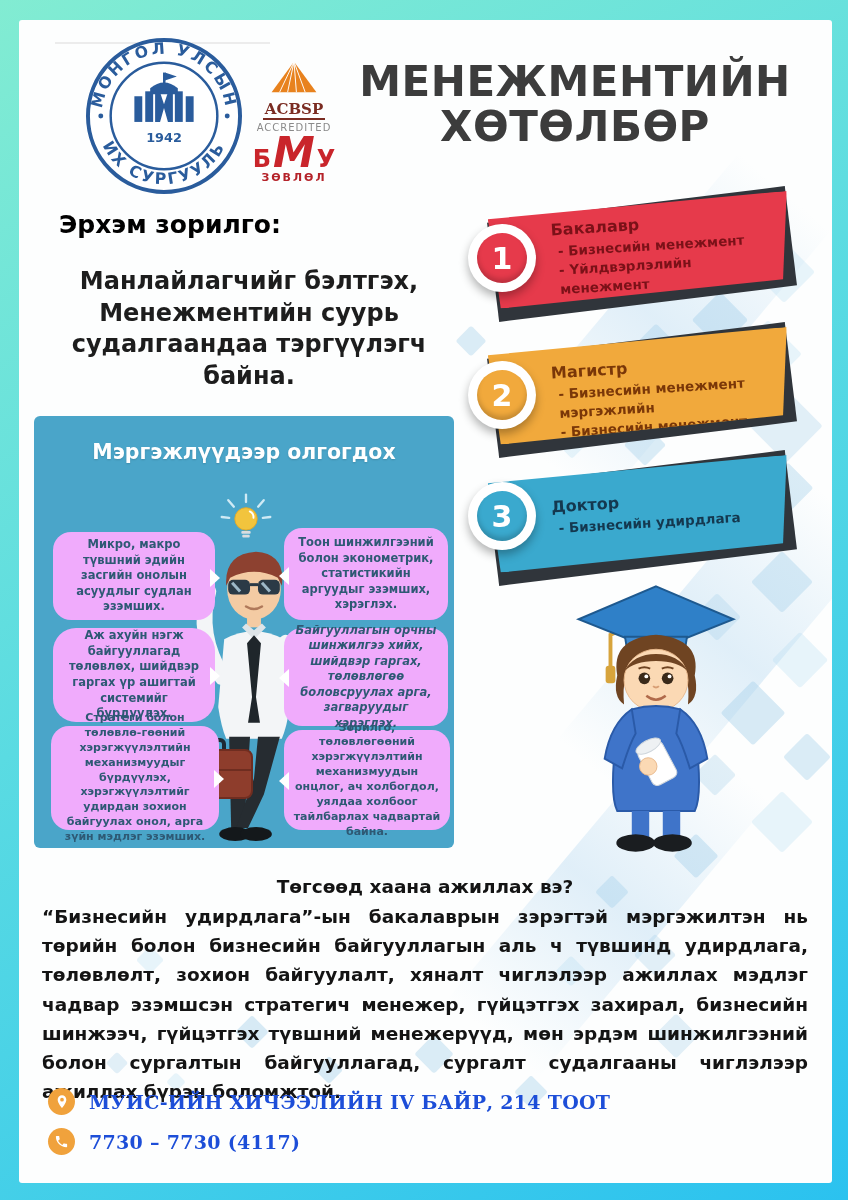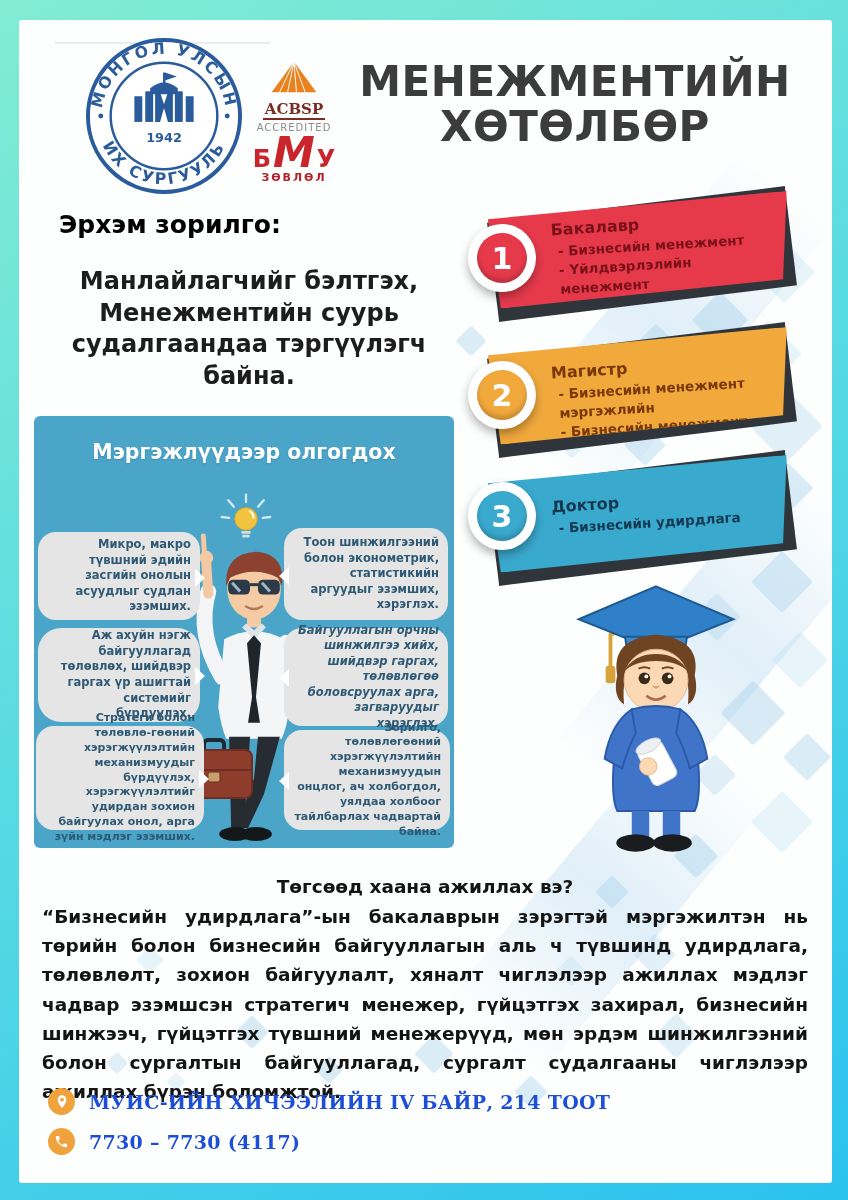--- a/index.html
+++ b/index.html
@@ -51,9 +51,9 @@
   #skills-box{left:15px;top:396px;width:420px;height:432px;background:#4aa5c9;border-radius:6px;}
   #skills-heading{position:absolute;left:0;top:24px;width:100%;text-align:center;color:#fff;
     font-size:20.5px;font-weight:bold;line-height:1.25;text-shadow:0 1px 2px rgba(0,0,0,.15);}
-  .bubble{position:absolute;background:#e5e5e5;border-radius:18px;display:flex;align-items:center;justify-content:center;
-    text-align:right;font-size:11.5px;font-weight:bold;color:#2e5974;line-height:1.35;
-    padding:8px 9px;box-sizing:border-box;}
+  .bubble{position:absolute;background:#f0abfc;border-radius:18px;display:flex;align-items:center;justify-content:center;
+    text-align:center;font-size:11.5px;font-weight:bold;color:#2e5974;line-height:1.35;
+    padding:8px 9px;box-sizing:border-box;margin-left:15px;}
   .bubble.left::after{content:'';position:absolute;right:-14px;top:42%;
     border:9px solid transparent;border-left:10px solid #fff;}
   .bubble.right::after{content:'';position:absolute;left:-14px;top:42%;

